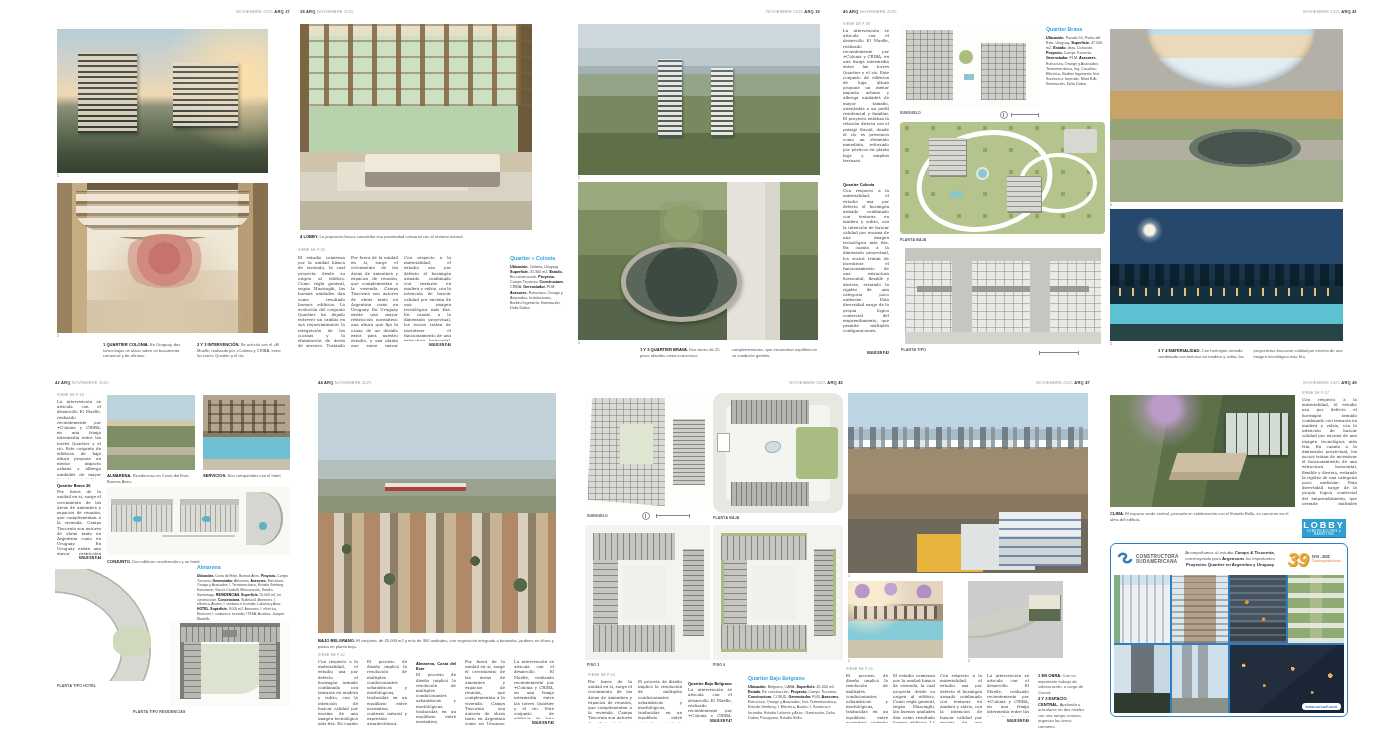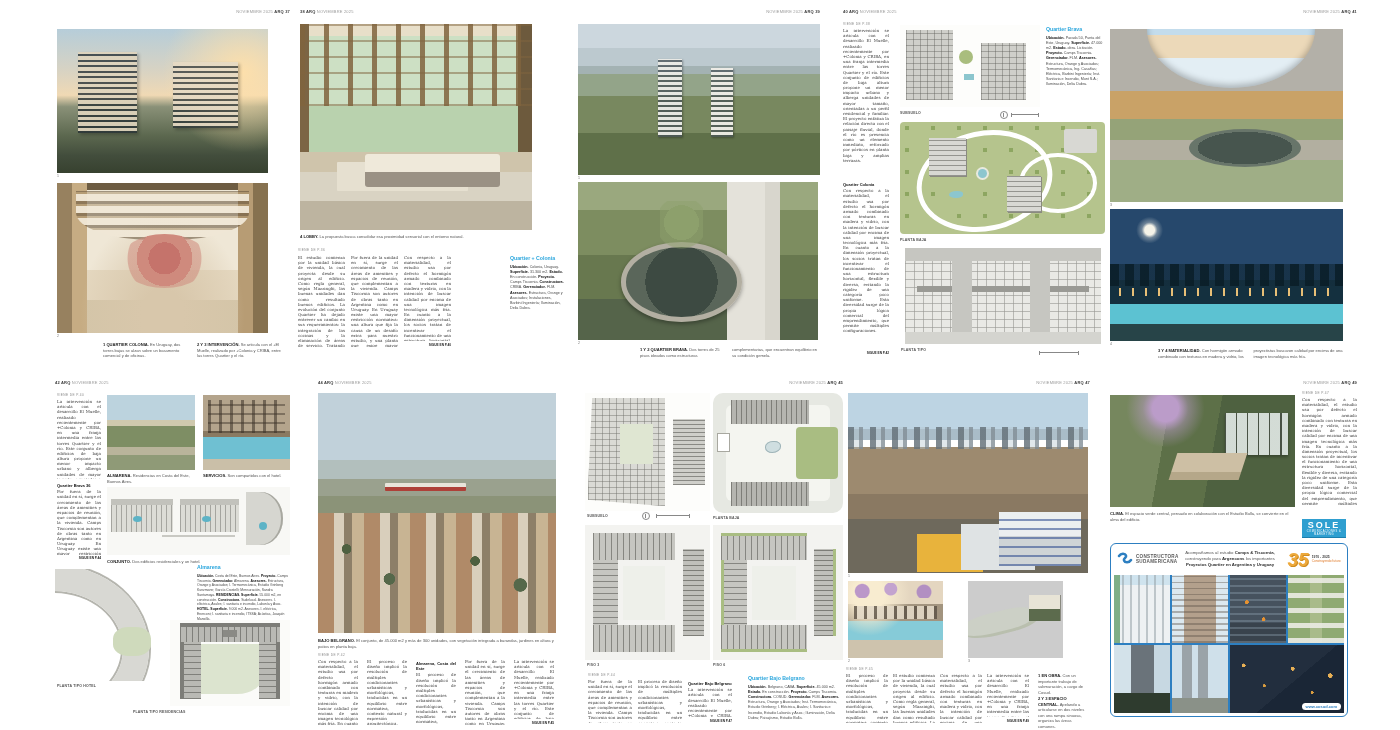--- a/index.html
+++ b/index.html
@@ -434,7 +434,7 @@
     <div class="col" style="left:194px;top:14px;width:55px;height:108px;">Con respecto a la materialidad, el estudio usa por defecto el hormigón armado combinado con texturas en madera y vidrio, con la intención de buscar calidad por encima de una imagen tecnológica más fría. En cuanto a la dimensión proyectual, los socios tratan de incentivar el funcionamiento de una estructura horizontal, flexible y diversa, evitando la rigidez de una categoría poco uniforme. Esta diversidad surge de la propia lógica comercial del emprendimiento, que permite múltiples configuraciones.</div>
 
     <div class="sole" style="left:194px;top:136px;width:44px;height:19px;">
-      <span class="nm">SOLE</span>
+      <span class="nm">LOBBY</span>
       <span class="tg">COMUNICACIONES &amp; MARKETING</span>
       <span class="ct">ventas@solecomunicaciones.com.ar</span>
     </div>

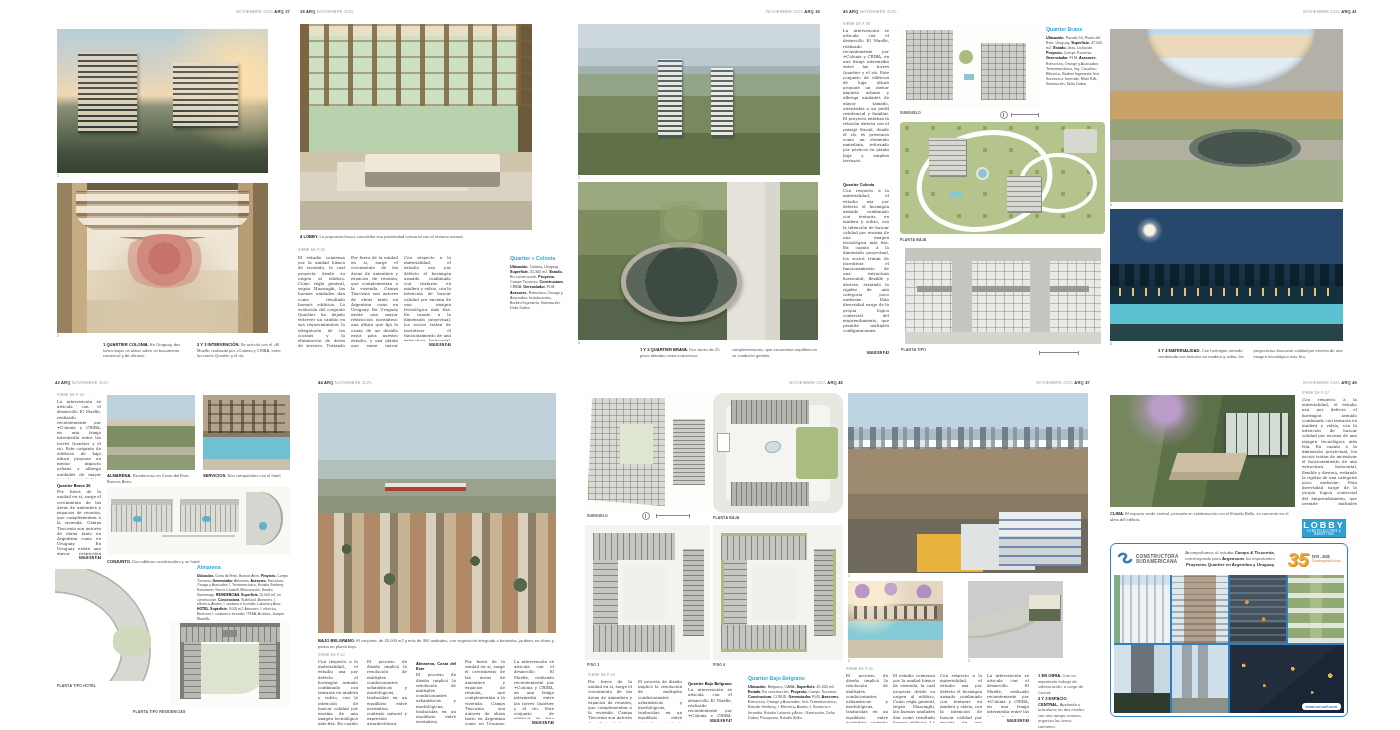--- a/index.html
+++ b/index.html
@@ -453,7 +453,7 @@
           <b>Proyectos Quartier en Argentina y Uruguay</b>
         </div>
         <div class="cosud-55">
-          <span class="big">35</span>
+          <span class="big">39</span>
           <span class="side">
             <span class="yr">1970 - 2025</span>
             <span class="sl">Construyendo futuro</span>

